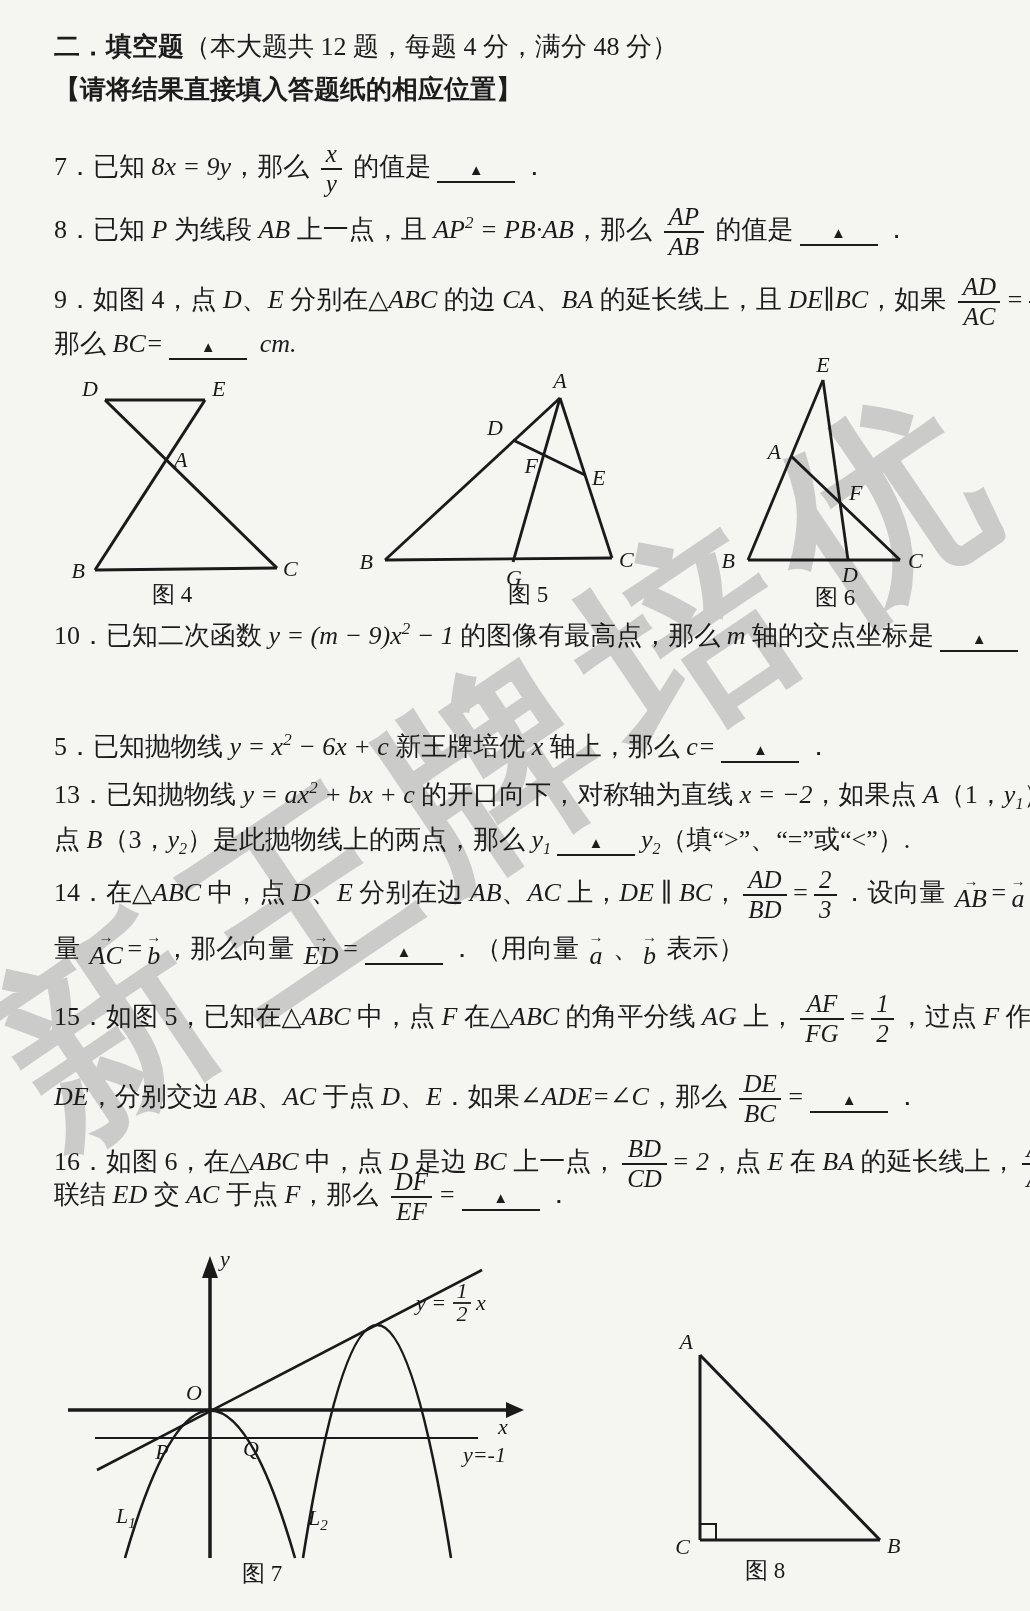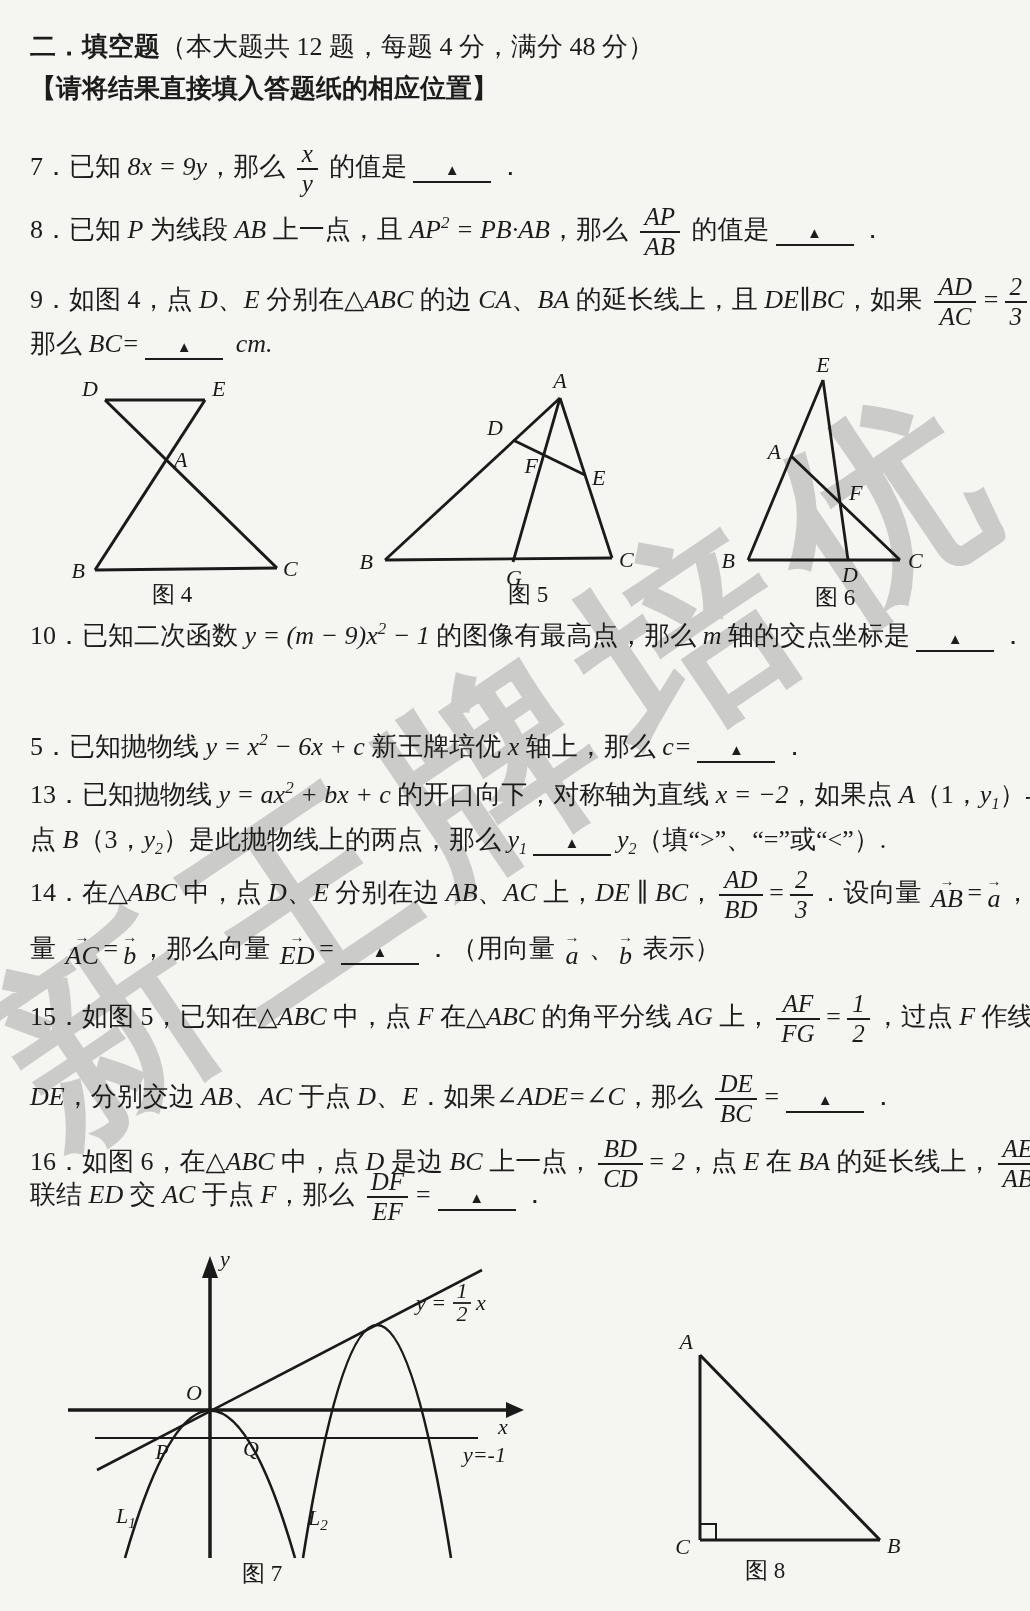--- a/index.html
+++ b/index.html
@@ -19,7 +19,7 @@
     color:rgba(145,145,145,0.42);
   }
   
-  .layer{position:absolute;inset:0;z-index:1;}
+  .layer{position:absolute;inset:0;z-index:1;margin-left:24px;}
   .line{
     position:absolute;left:30px;white-space:pre;
     font-size:26px;line-height:1.25;

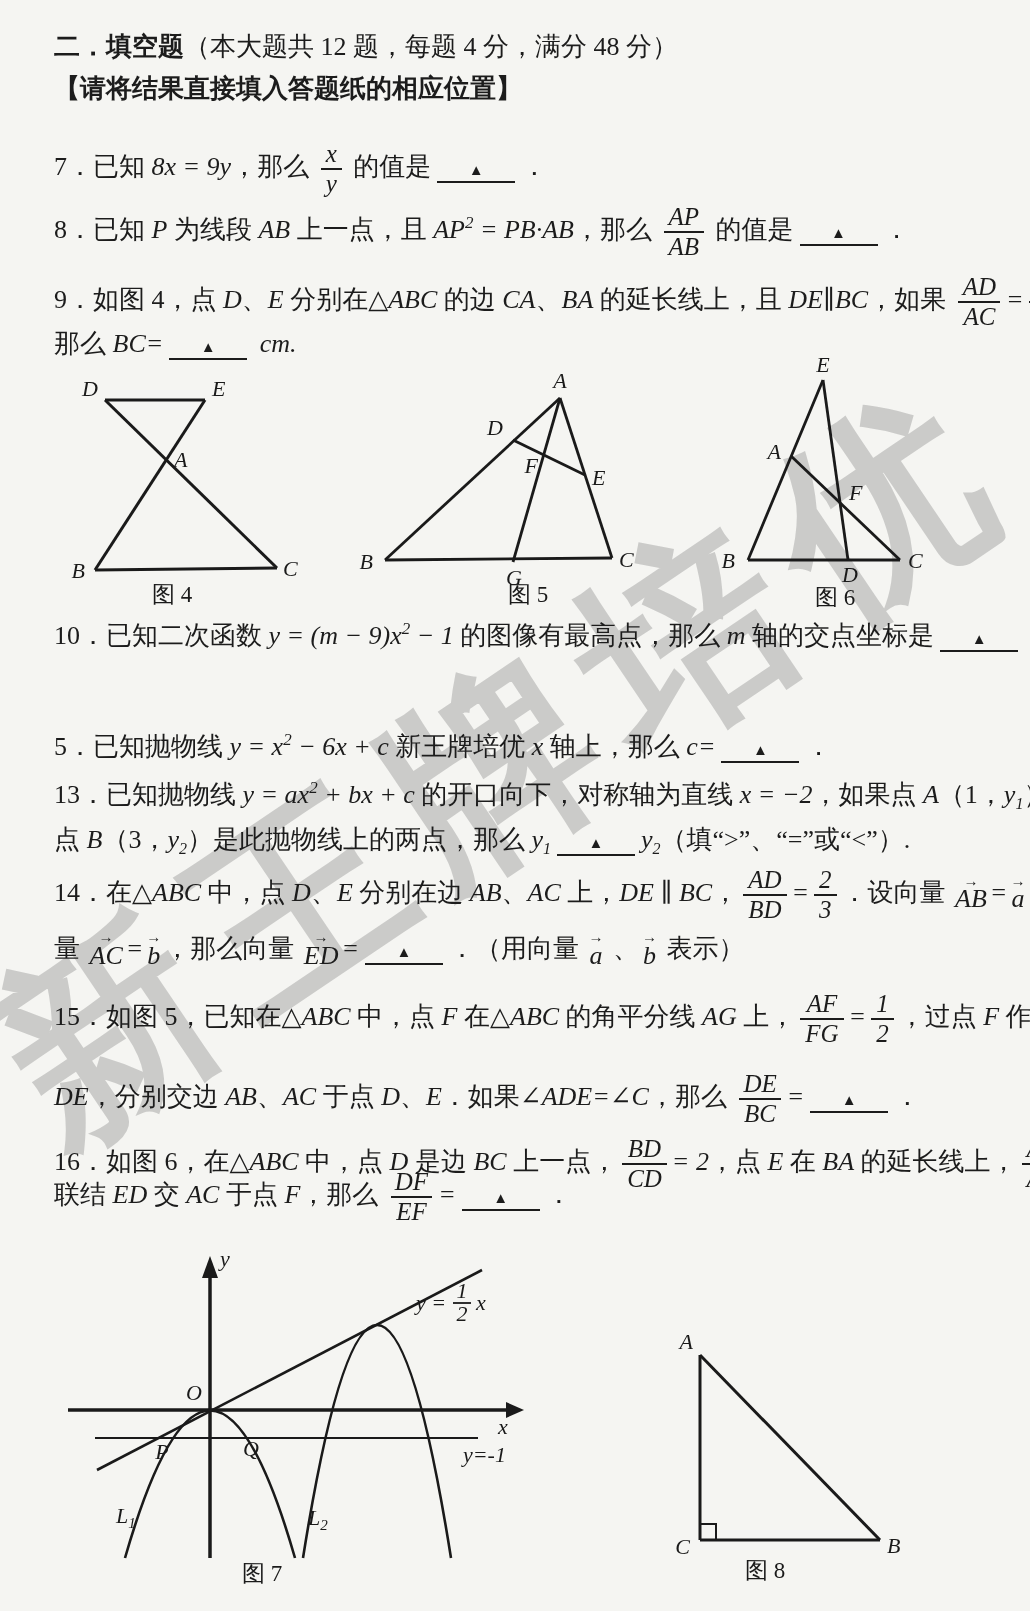--- a/index.html
+++ b/index.html
@@ -52,7 +52,7 @@
   }
   .title-label{font-family:"DejaVu Sans","Liberation Sans",sans-serif;font-weight:700;}
   .title-info{font-family:"Liberation Serif","DejaVu Serif",serif;}
-  .instruction{font-family:Liberation Mono, monospace;font-weight:700;}
+  .instruction{font-family:Liberation Serif, serif;font-weight:700;}
   
   .fig{position:absolute;z-index:1;}
   .fig line,.fig path{stroke:#1a1a1a;fill:none;}

